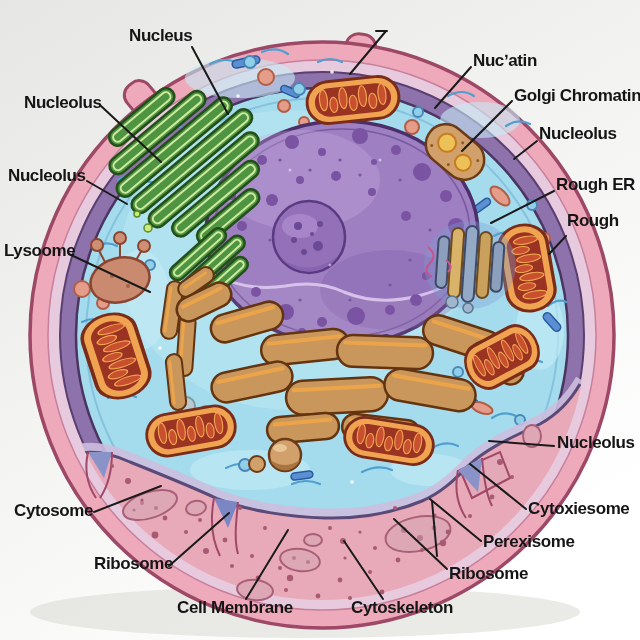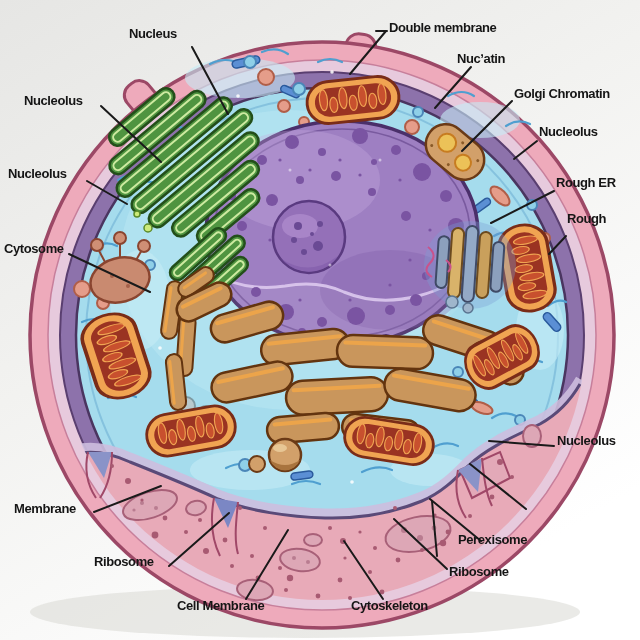--- a/index.html
+++ b/index.html
@@ -11,7 +11,7 @@
   .stage svg{position:absolute;left:0;top:0;}
   .lbl{
     position:absolute;
-    font-size:13px;font-weight:700;letter-spacing:-0.4px;
+    font-size:17px;font-weight:700;letter-spacing:-0.4px;
     color:#151515;white-space:nowrap;line-height:1;
   }
 </style>

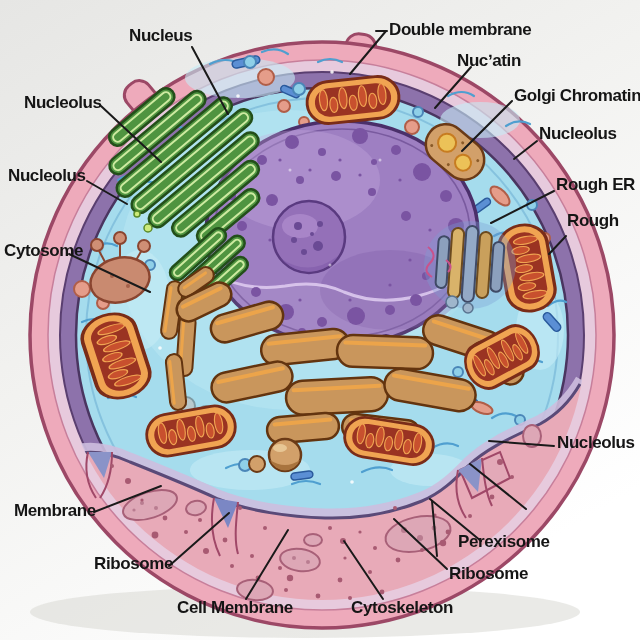--- a/index.html
+++ b/index.html
@@ -499,7 +499,6 @@
   </g>
 </svg>
 
-<div class="lbl" style="left:389px;top:21px">Double membrane</div>
 <div class="lbl" style="left:129px;top:27px">Nucleus</div>
 <div class="lbl" style="left:457px;top:52px">Nucʼatin</div>
 <div class="lbl" style="left:514px;top:87px">Golgi Chromatin</div>

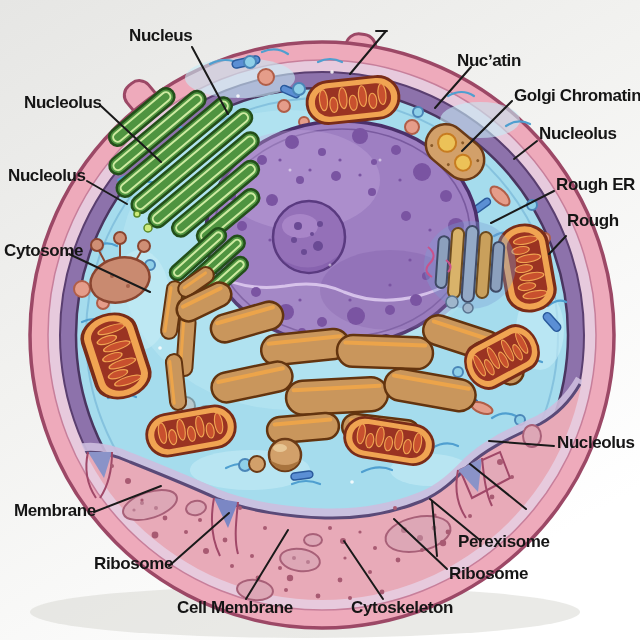--- a/index.html
+++ b/index.html
@@ -500,7 +500,7 @@
 </svg>
 
 <div class="lbl" style="left:129px;top:27px">Nucleus</div>
-<div class="lbl" style="left:457px;top:52px">Nucʼatin</div>
+<div class="lbl" style="left:473px;top:52px">Nucʼatin</div>
 <div class="lbl" style="left:514px;top:87px">Golgi Chromatin</div>
 <div class="lbl" style="left:24px;top:94px">Nucleolus</div>
 <div class="lbl" style="left:539px;top:125px">Nucleolus</div>

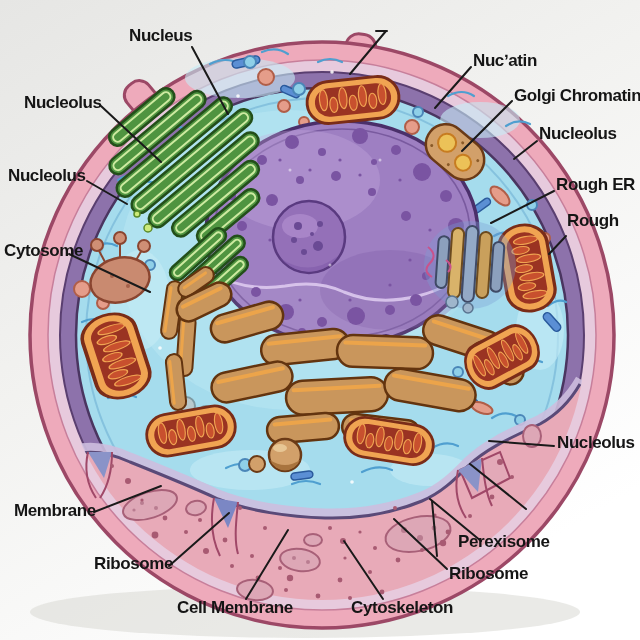--- a/index.html
+++ b/index.html
@@ -507,7 +507,7 @@
 <div class="lbl" style="left:8px;top:167px">Nucleolus</div>
 <div class="lbl" style="left:556px;top:176px">Rough ER</div>
 <div class="lbl" style="left:567px;top:212px">Rough</div>
-<div class="lbl" style="left:4px;top:242px">Cytosome</div>
+<div class="lbl" style="left:4px;top:242px">Lysoome</div>
 <div class="lbl" style="left:557px;top:434px">Nucleolus</div>
 <div class="lbl" style="left:14px;top:502px">Membrane</div>
 <div class="lbl" style="left:458px;top:533px">Perexisome</div>

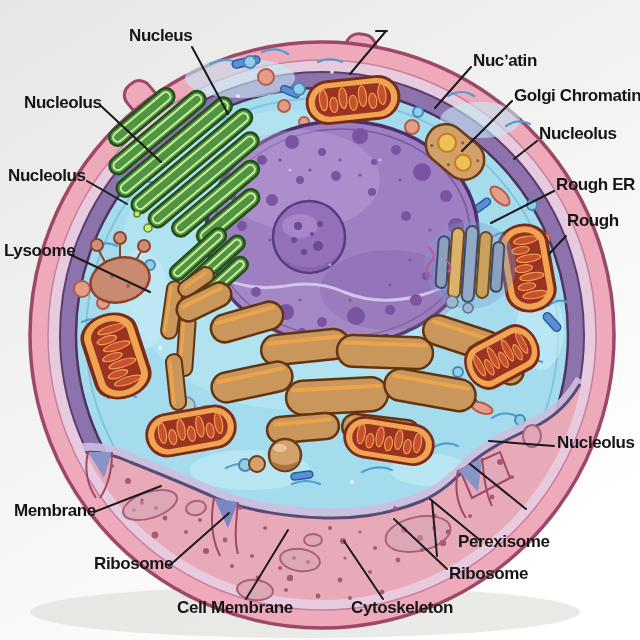--- a/index.html
+++ b/index.html
@@ -509,7 +509,7 @@
 <div class="lbl" style="left:567px;top:212px">Rough</div>
 <div class="lbl" style="left:4px;top:242px">Lysoome</div>
 <div class="lbl" style="left:557px;top:434px">Nucleolus</div>
-<div class="lbl" style="left:14px;top:502px">Membrane</div>
+<div class="lbl" style="left:14px;top:502px">Cytosome</div>
 <div class="lbl" style="left:458px;top:533px">Perexisome</div>
 <div class="lbl" style="left:94px;top:555px">Ribosome</div>
 <div class="lbl" style="left:449px;top:565px">Ribosome</div>

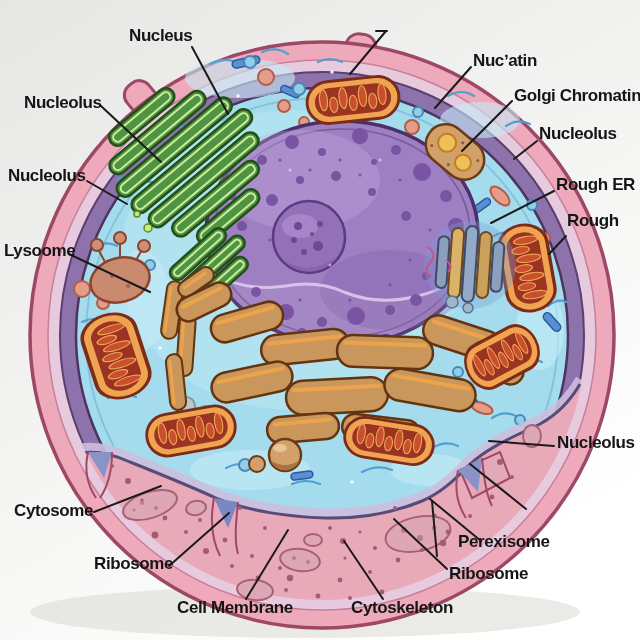--- a/index.html
+++ b/index.html
@@ -510,6 +510,7 @@
 <div class="lbl" style="left:4px;top:242px">Lysoome</div>
 <div class="lbl" style="left:557px;top:434px">Nucleolus</div>
 <div class="lbl" style="left:14px;top:502px">Cytosome</div>
+<div class="lbl" style="left:528px;top:500px">Cytoxiesome</div>
 <div class="lbl" style="left:458px;top:533px">Perexisome</div>
 <div class="lbl" style="left:94px;top:555px">Ribosome</div>
 <div class="lbl" style="left:449px;top:565px">Ribosome</div>

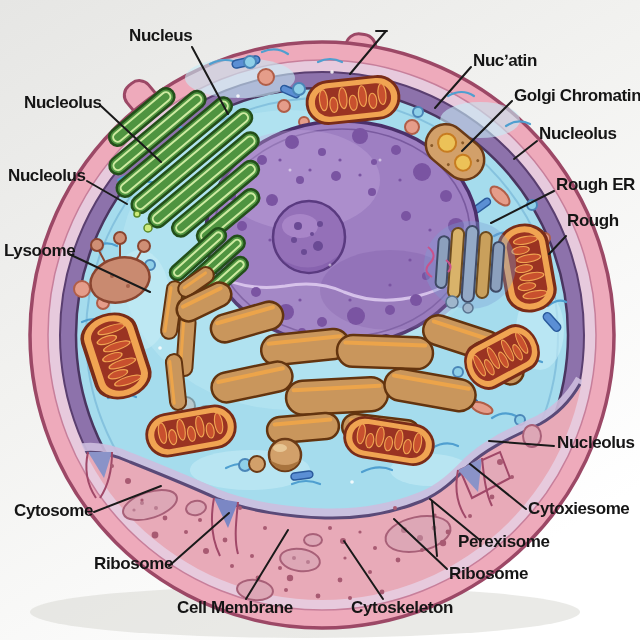--- a/index.html
+++ b/index.html
@@ -511,7 +511,7 @@
 <div class="lbl" style="left:557px;top:434px">Nucleolus</div>
 <div class="lbl" style="left:14px;top:502px">Cytosome</div>
 <div class="lbl" style="left:528px;top:500px">Cytoxiesome</div>
-<div class="lbl" style="left:458px;top:533px">Perexisome</div>
+<div class="lbl" style="left:483px;top:533px">Perexisome</div>
 <div class="lbl" style="left:94px;top:555px">Ribosome</div>
 <div class="lbl" style="left:449px;top:565px">Ribosome</div>
 <div class="lbl" style="left:351px;top:599px">Cytoskeleton</div>

